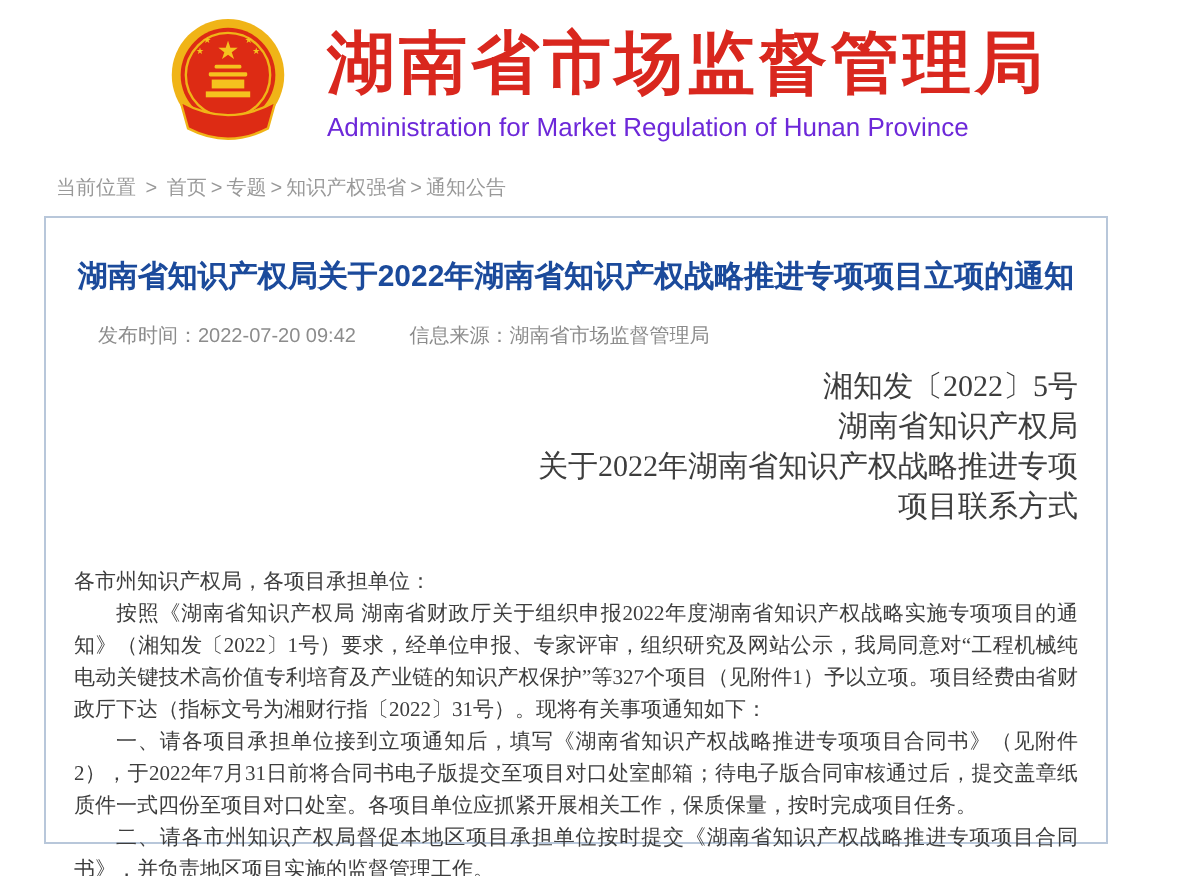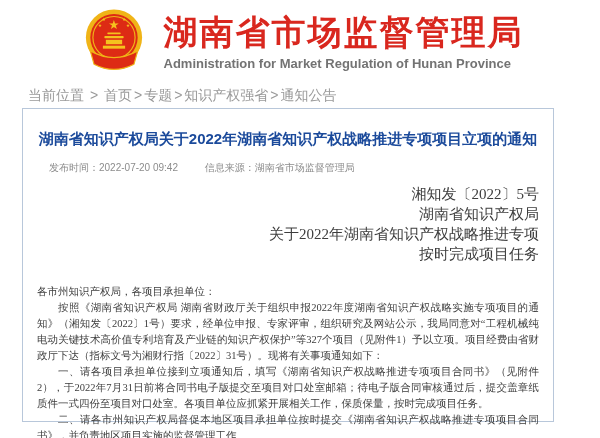--- a/index.html
+++ b/index.html
@@ -11,7 +11,7 @@
   .emblem { width:74px; height:74px; flex:0 0 auto; }
   .org-text { display:flex; flex-direction:column; }
   .org-zh { color:#d9271e; font-size:34px; font-weight:bold; letter-spacing:2px; line-height:1.15; white-space:nowrap; }
-  .org-en { color:#737373; font-size:13px; font-weight:bold; margin-top:3px; white-space:nowrap; }
+  .org-en { color:#6d28d9; font-size:13px; font-weight:normal; margin-top:3px; white-space:nowrap; }
 
   
   .breadcrumb { margin:7px 12px 0 28px; font-size:14px; color:#999; }

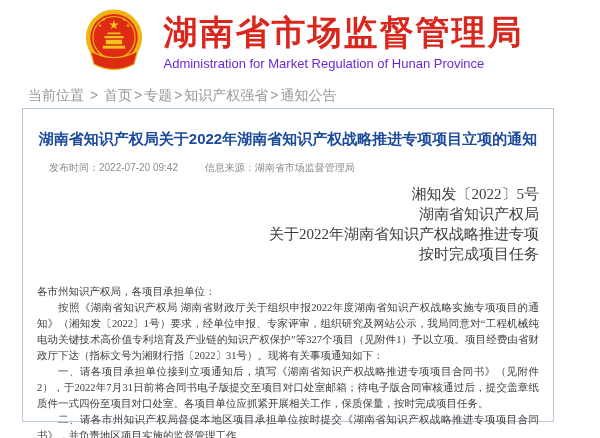--- a/index.html
+++ b/index.html
@@ -14,7 +14,7 @@
   .org-en { color:#6d28d9; font-size:13px; font-weight:normal; margin-top:3px; white-space:nowrap; }
 
   
-  .breadcrumb { margin:7px 12px 0 28px; font-size:14px; color:#999; }
+  .breadcrumb { margin:7px 12px 0 28px; font-size:10px; color:#999; }
   .breadcrumb .crumb { color:#999; cursor:pointer; }
   .breadcrumb .sep { margin:0 2px; }
 

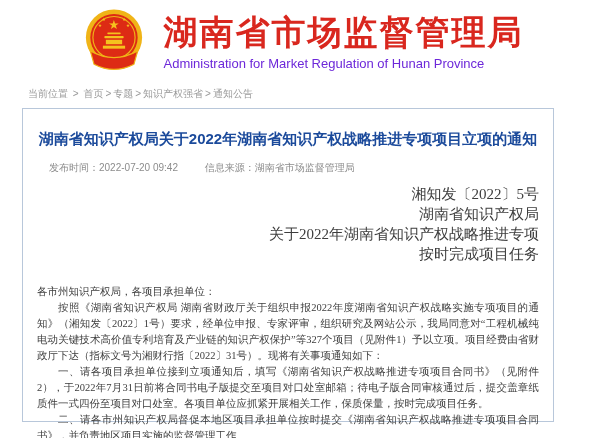--- a/index.html
+++ b/index.html
@@ -78,7 +78,7 @@
       <div class="doc-head-line">湘知发〔2022〕5号</div>
       <div class="doc-head-line">湖南省知识产权局</div>
       <div class="doc-head-line">关于2022年湖南省知识产权战略推进专项</div>
-      <div class="doc-head-line">按时完成项目任务</div>
+      <div class="doc-head-line">项目联系方式</div>
     </div>
 
   <div class="article-body">

